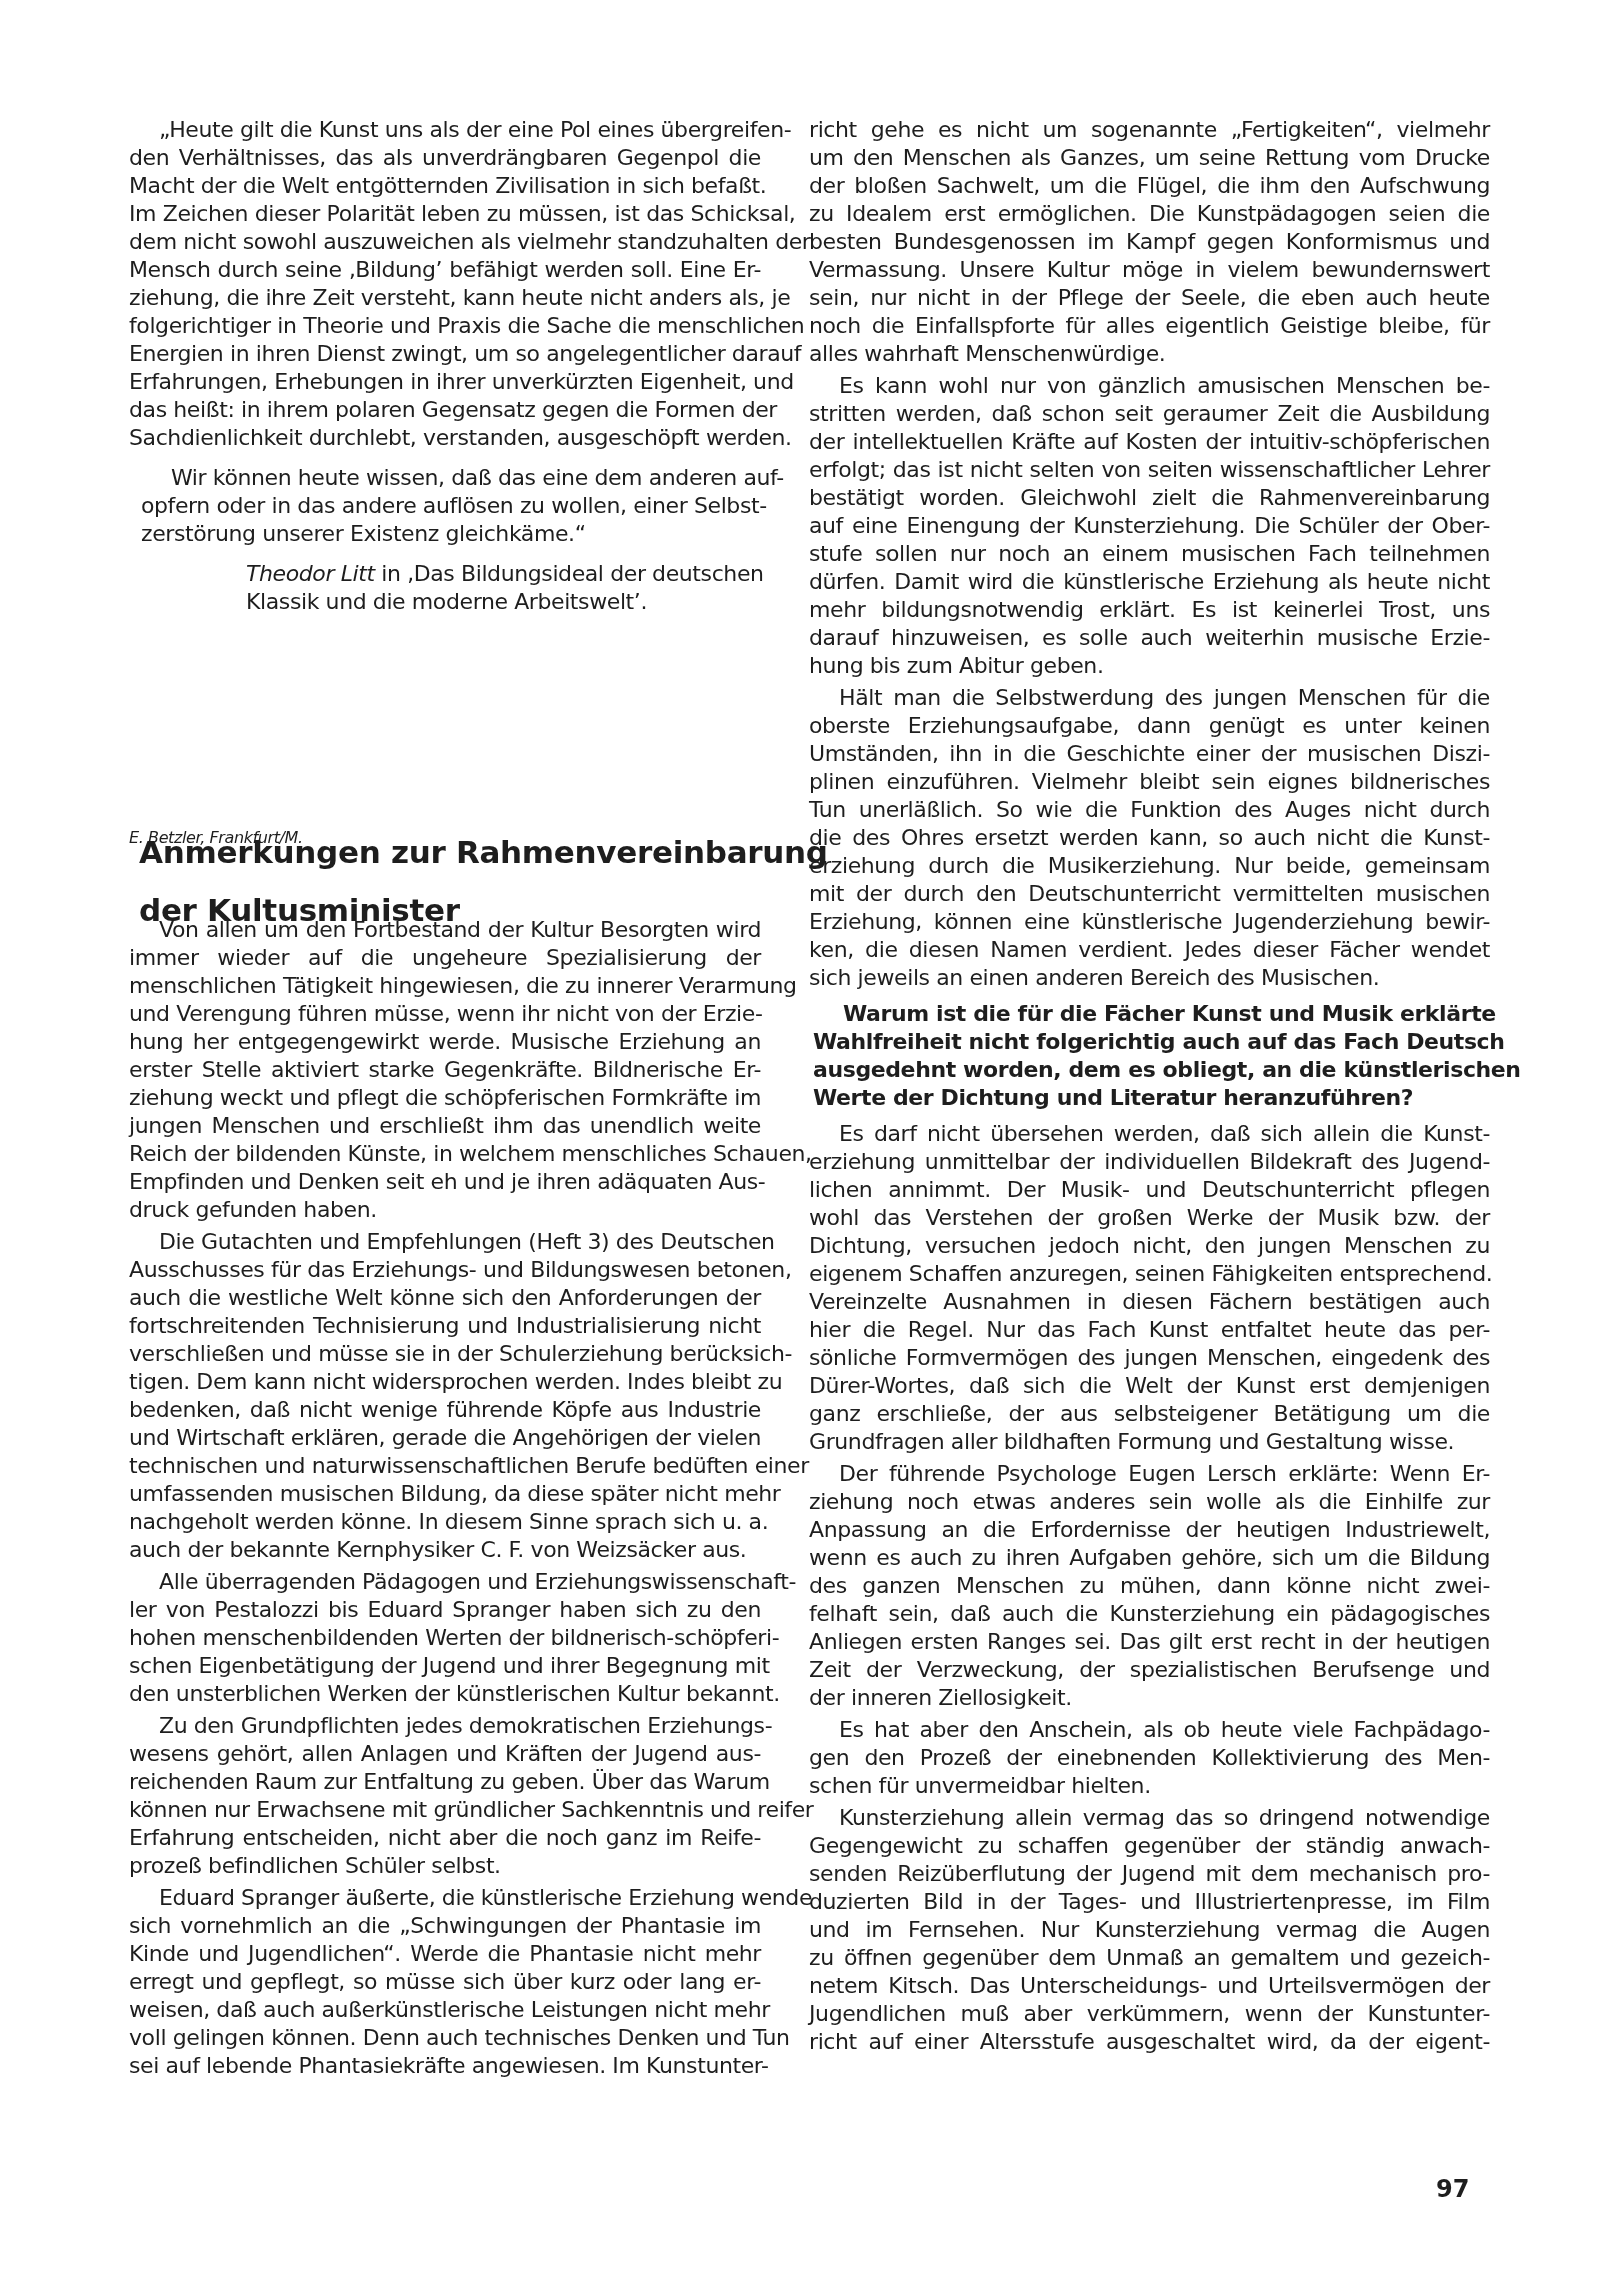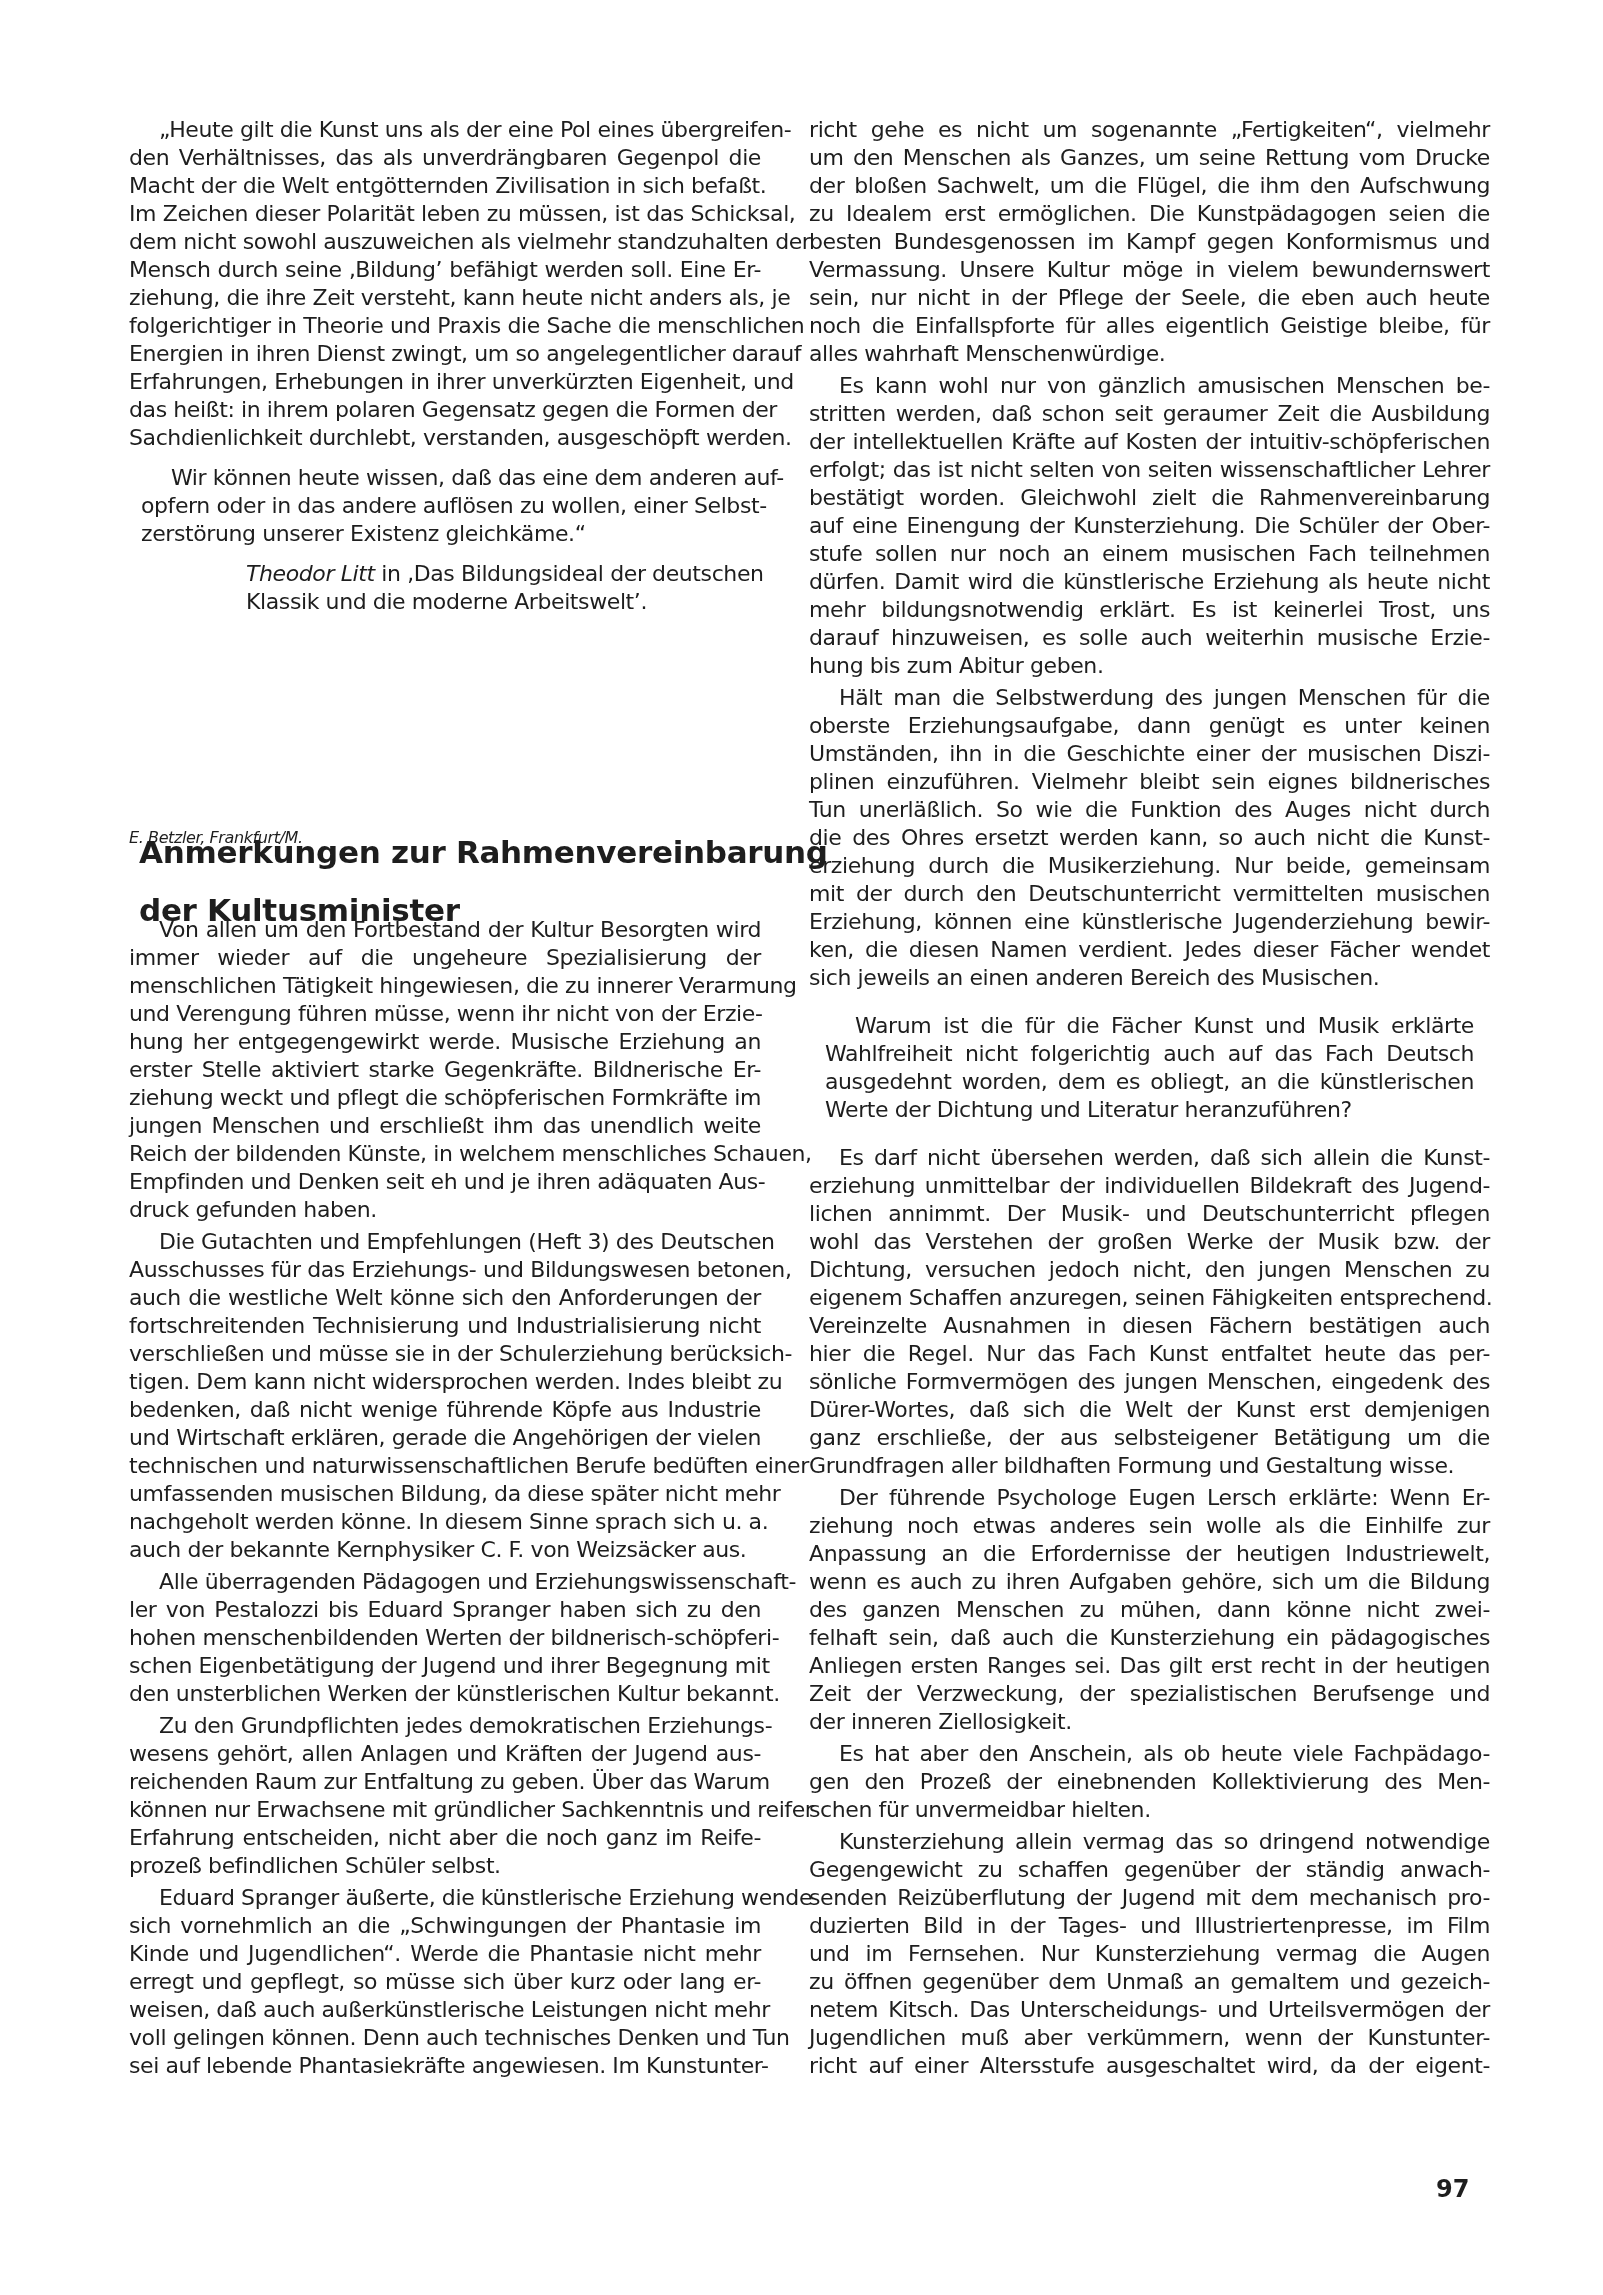--- a/index.html
+++ b/index.html
@@ -168,7 +168,7 @@
       <span class="line last">sich jeweils an einen anderen Bereich des Musischen.</span>
     </p>
     <span class="gap"></span>
-    <p style="margin: 16px;">
+    <p style="margin: 4px; font-weight: bold;">
       <span class="line indent">Warum ist die für die Fächer Kunst und Musik erklärte</span>
       <span class="line">Wahlfreiheit nicht folgerichtig auch auf das Fach Deutsch</span>
       <span class="line">ausgedehnt worden, dem es obliegt, an die künstlerischen</span>

